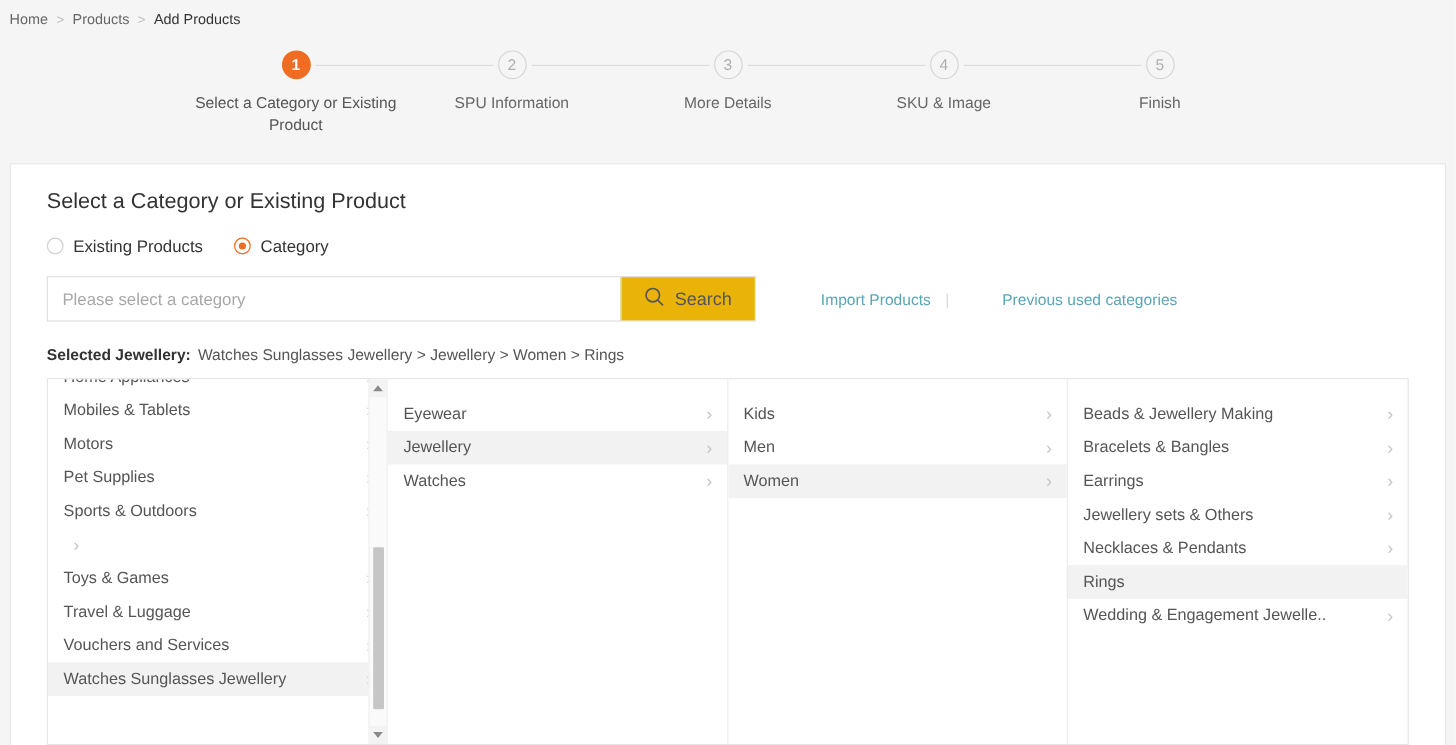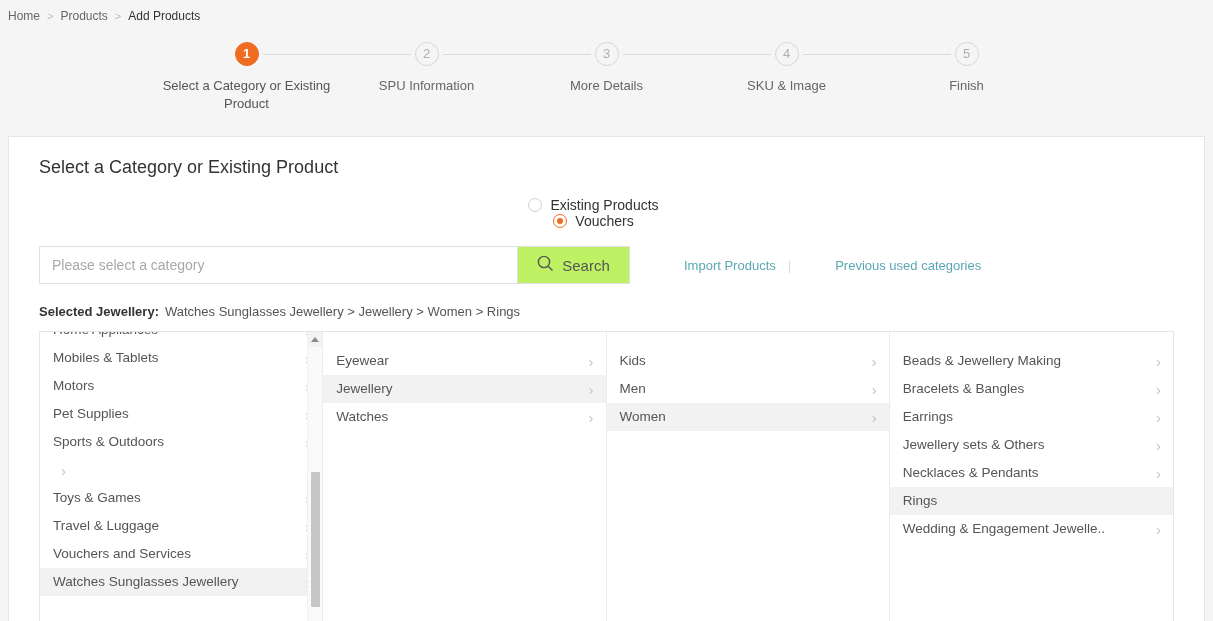--- a/index.html
+++ b/index.html
@@ -103,7 +103,6 @@
     align-items: center;
     font-size: 14px;
     color: #333;
-    flex-direction: column;
   }
   .radio-item { display: flex; align-items: center; cursor: pointer; margin-right: 26px; }
   .radio-dot {

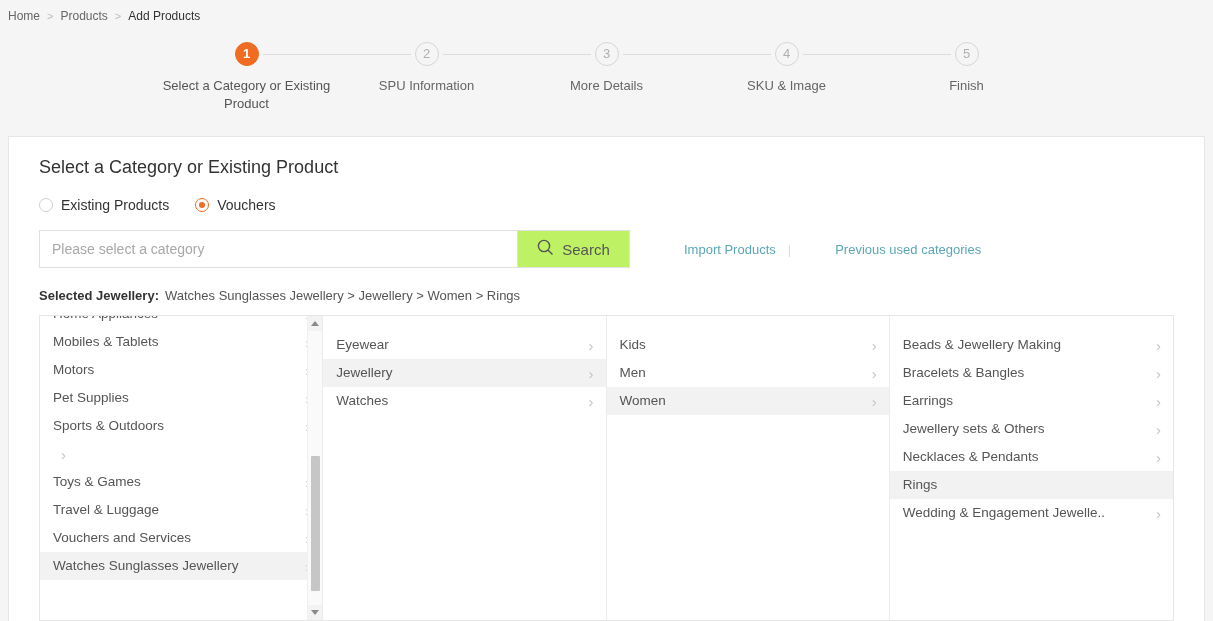--- a/index.html
+++ b/index.html
@@ -306,7 +306,7 @@
       </div>
       <div class="radio-item checked">
         <span class="radio-dot"></span>
-        <span>Vouchers</span>
+        <span>Category</span>
       </div>
     </div>
 

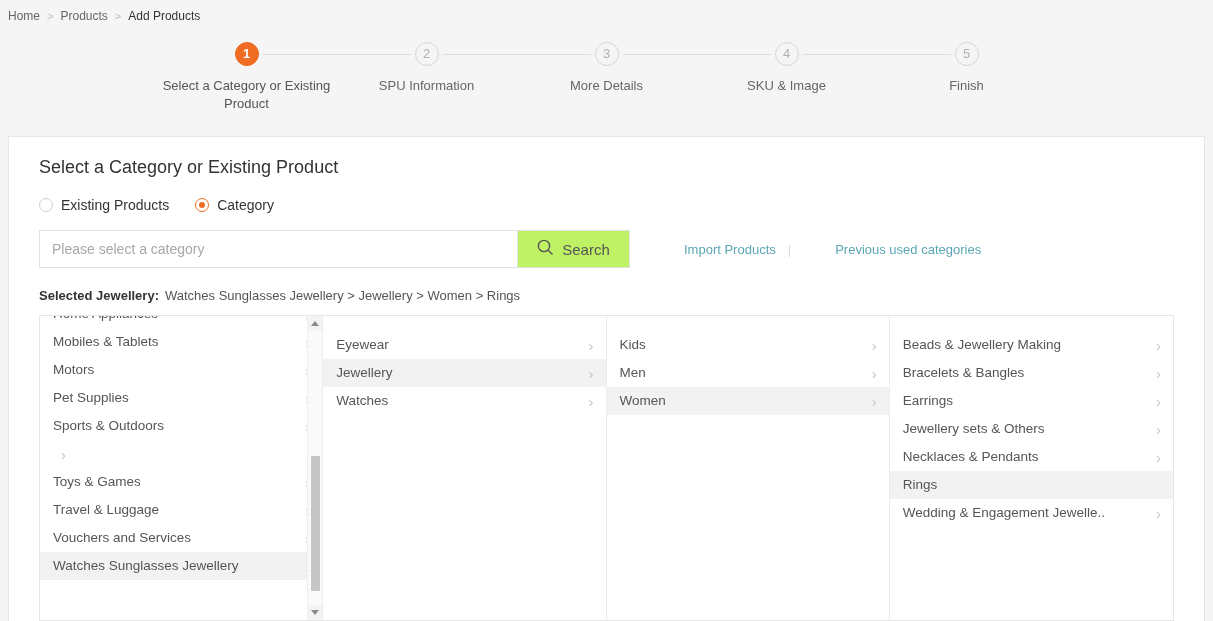--- a/index.html
+++ b/index.html
@@ -152,7 +152,7 @@
   .search-input::placeholder { color: #a8a8a8; }
   .search-btn {
     width: 112px;
-    background: #bef264;
+    background: #eab308;
     border: none;
     border-left: 1px solid #e0e0e0;
     display: flex;

